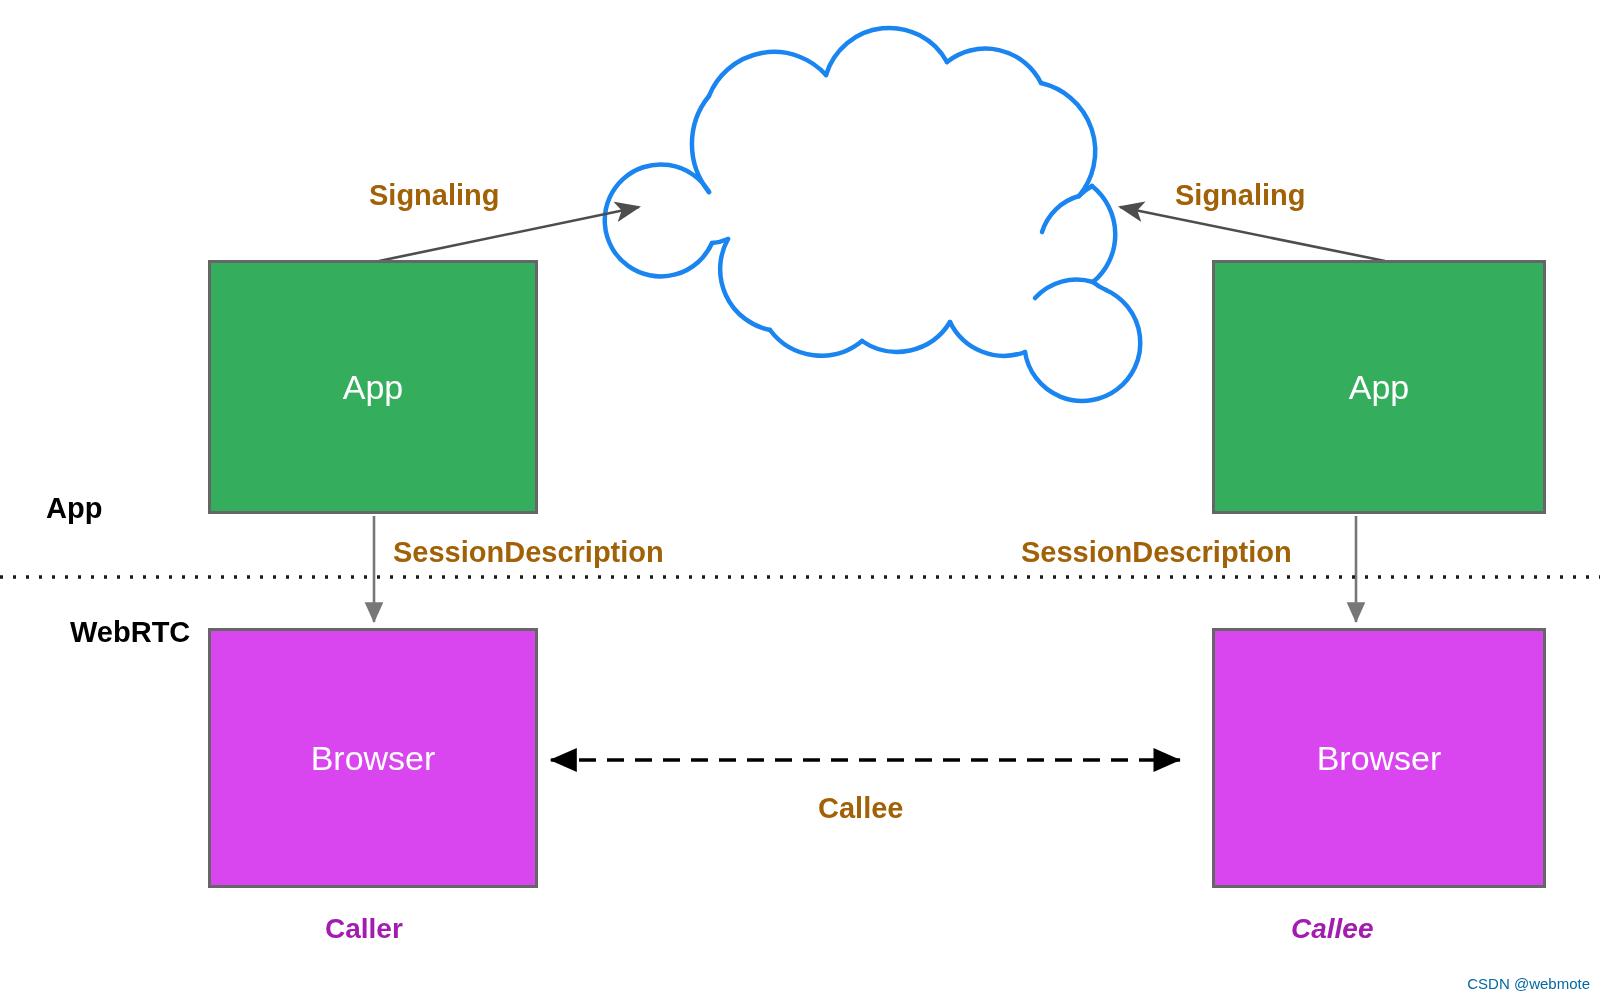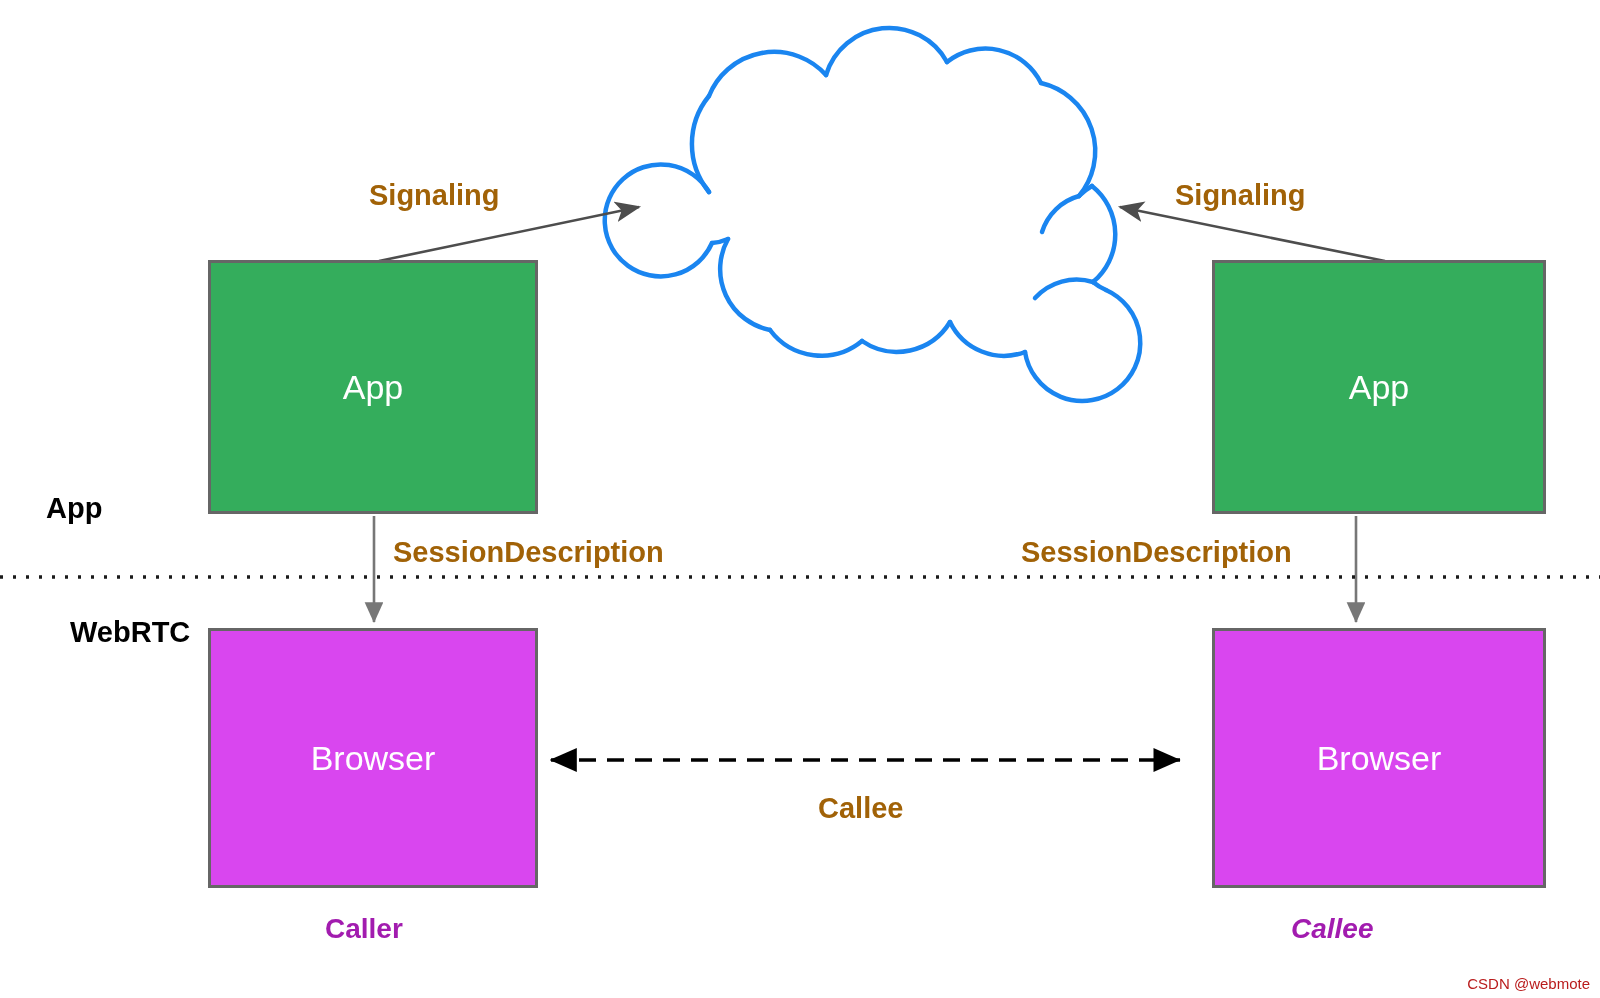--- a/index.html
+++ b/index.html
@@ -94,7 +94,7 @@
     bottom: 6px;
     font-family: "Liberation Sans", sans-serif;
     font-size: 15px;
-    color: #b91c1c;
+    color: #0369a1;
     white-space: nowrap;
   }
 </style>

